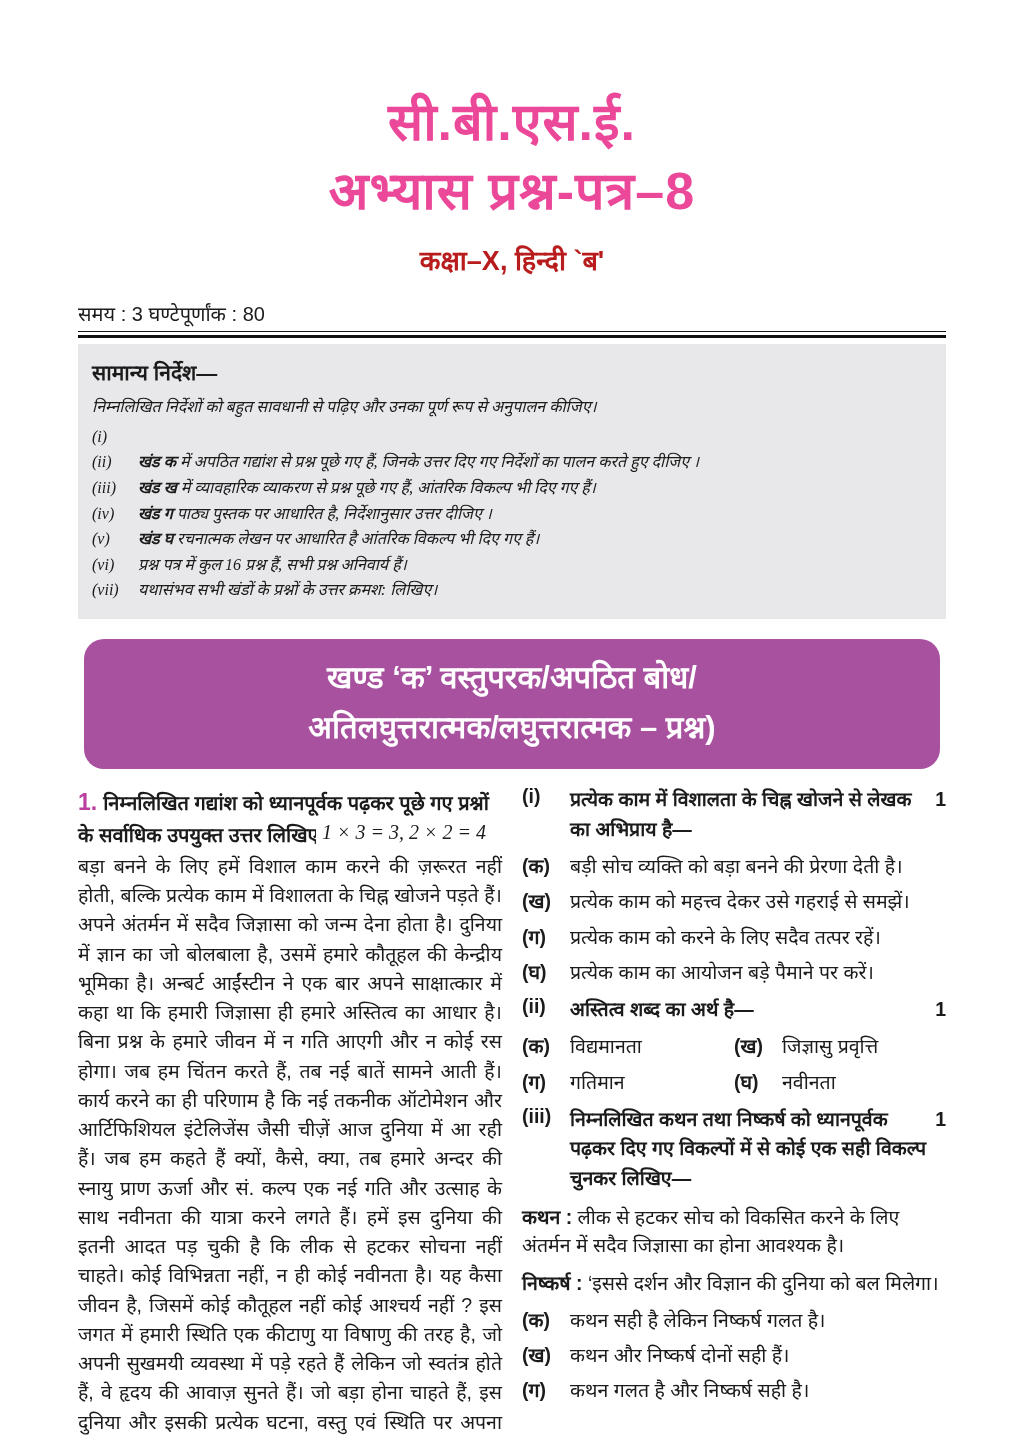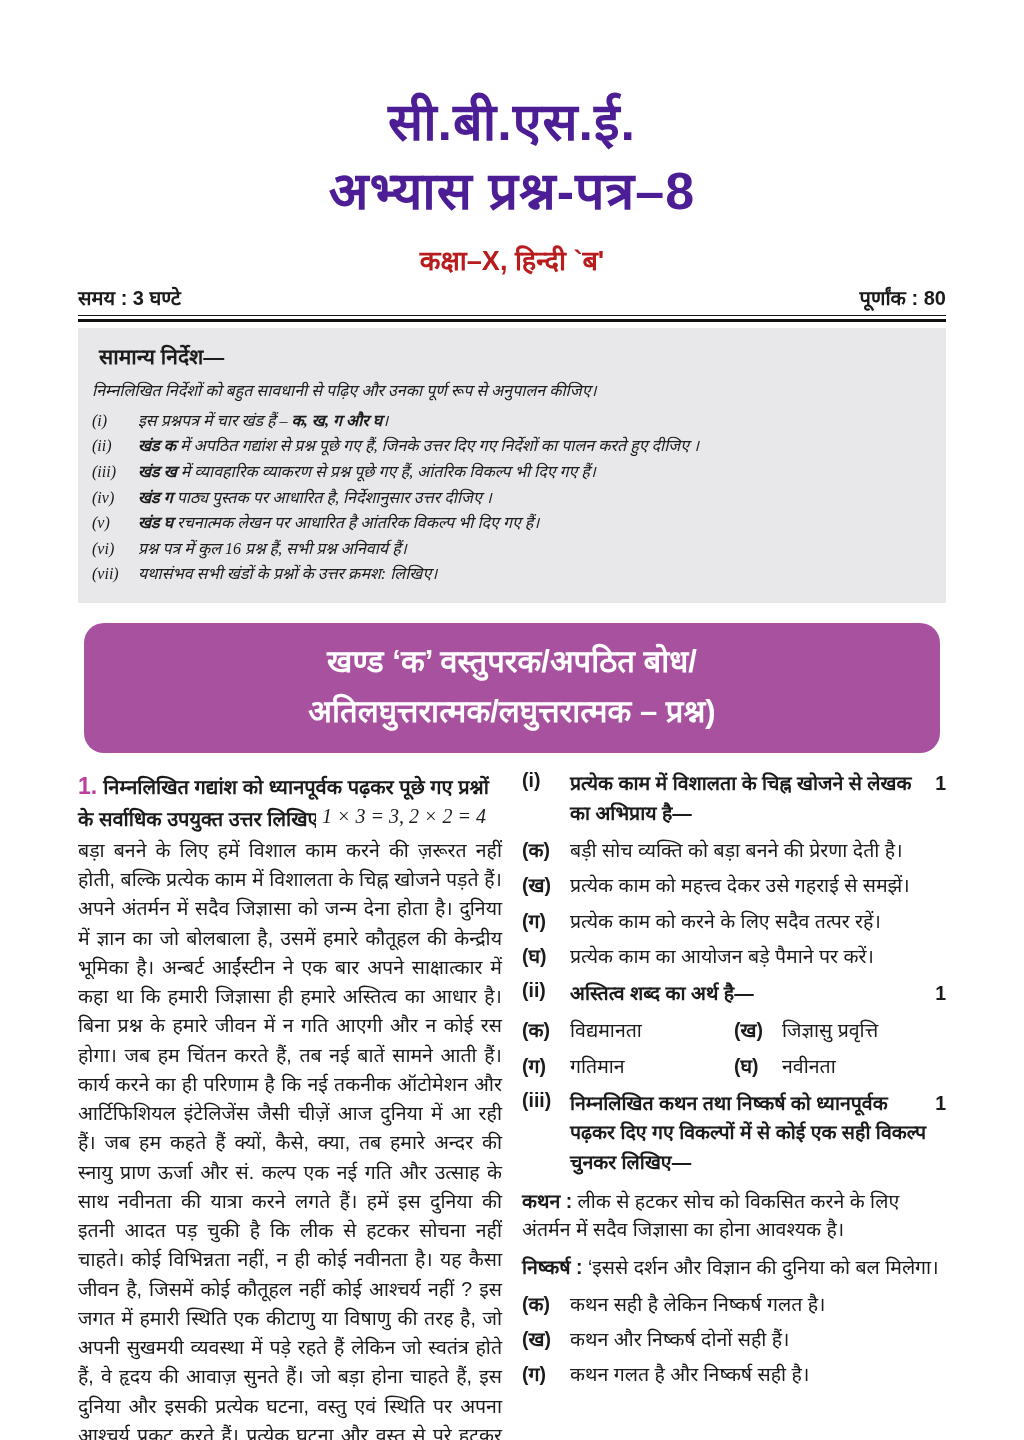--- a/index.html
+++ b/index.html
@@ -13,7 +13,7 @@
 
   
   .header { text-align:center; padding-top:88px; }
-  .title-line { color:#4c1d95; font-weight:bold; font-size:52px; line-height:1.32; letter-spacing:1px; }
+  .title-line { color:#ec4899; font-weight:bold; font-size:52px; line-height:1.32; letter-spacing:1px; }
   .subtitle { color:#b91c1c; font-weight:bold; font-size:27px; margin-top:16px; }
 
   

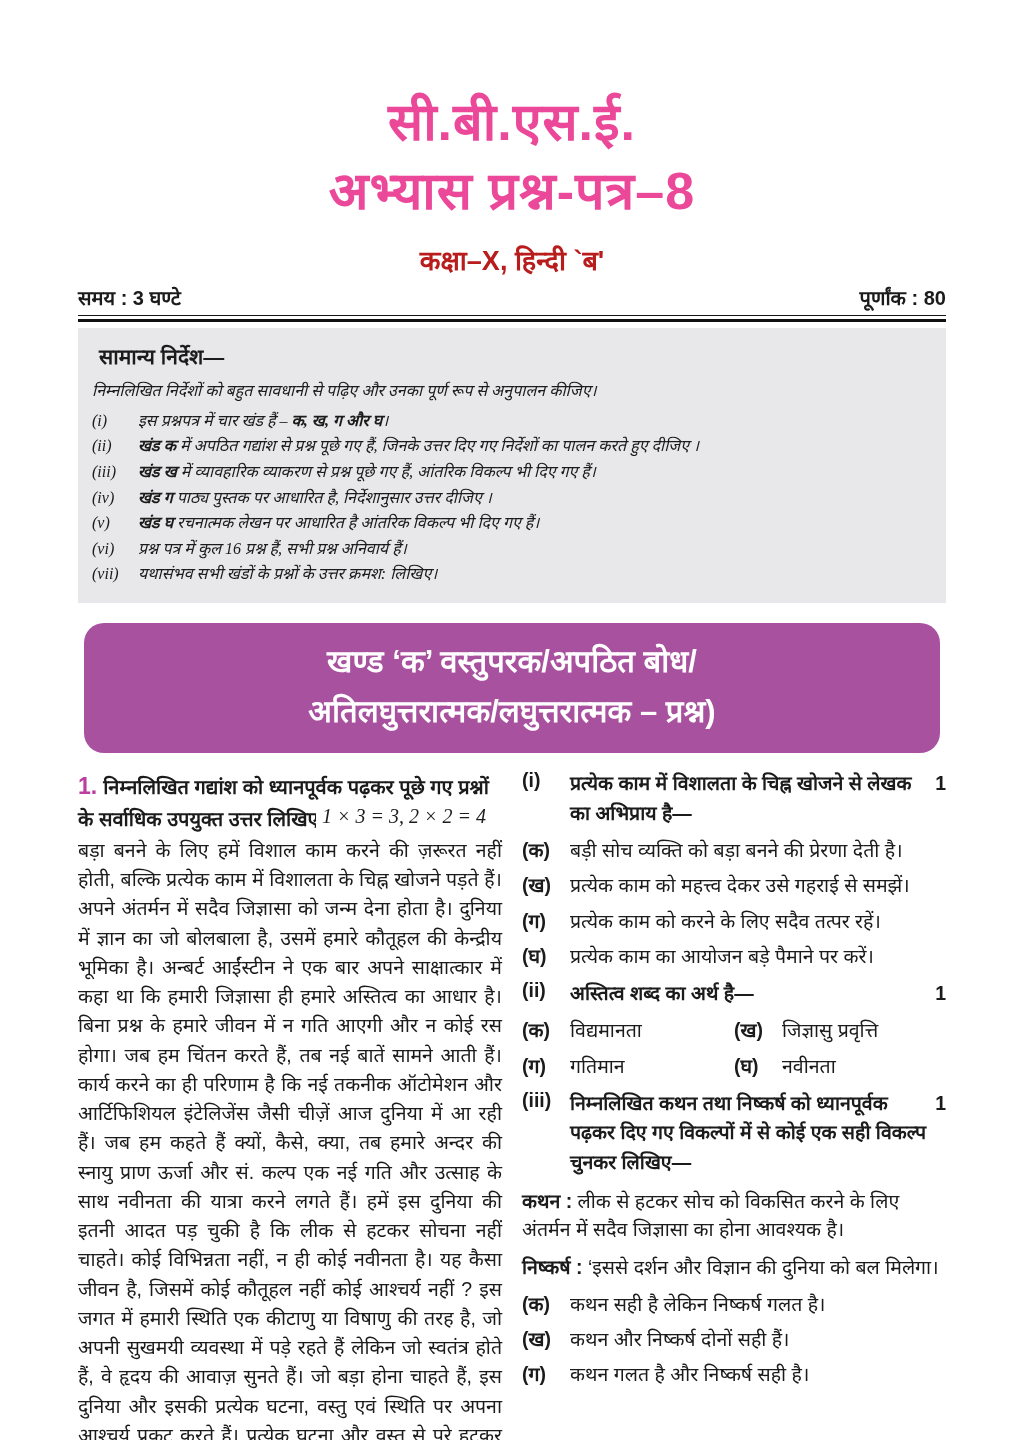--- a/index.html
+++ b/index.html
@@ -17,7 +17,7 @@
   .subtitle { color:#b91c1c; font-weight:bold; font-size:27px; margin-top:16px; }
 
   
-  .meta-row { display:flex; justify-content:space-between; font-weight:bold; font-size:20px; margin-top:6px; }
+  .meta-row { display:flex; font-weight:normal; font-size:20px; margin-top:22px; }
 
   .rule { margin-top:4px; border-top:1.5px solid #151515; border-bottom:3.5px solid #111; height:7px; }
 

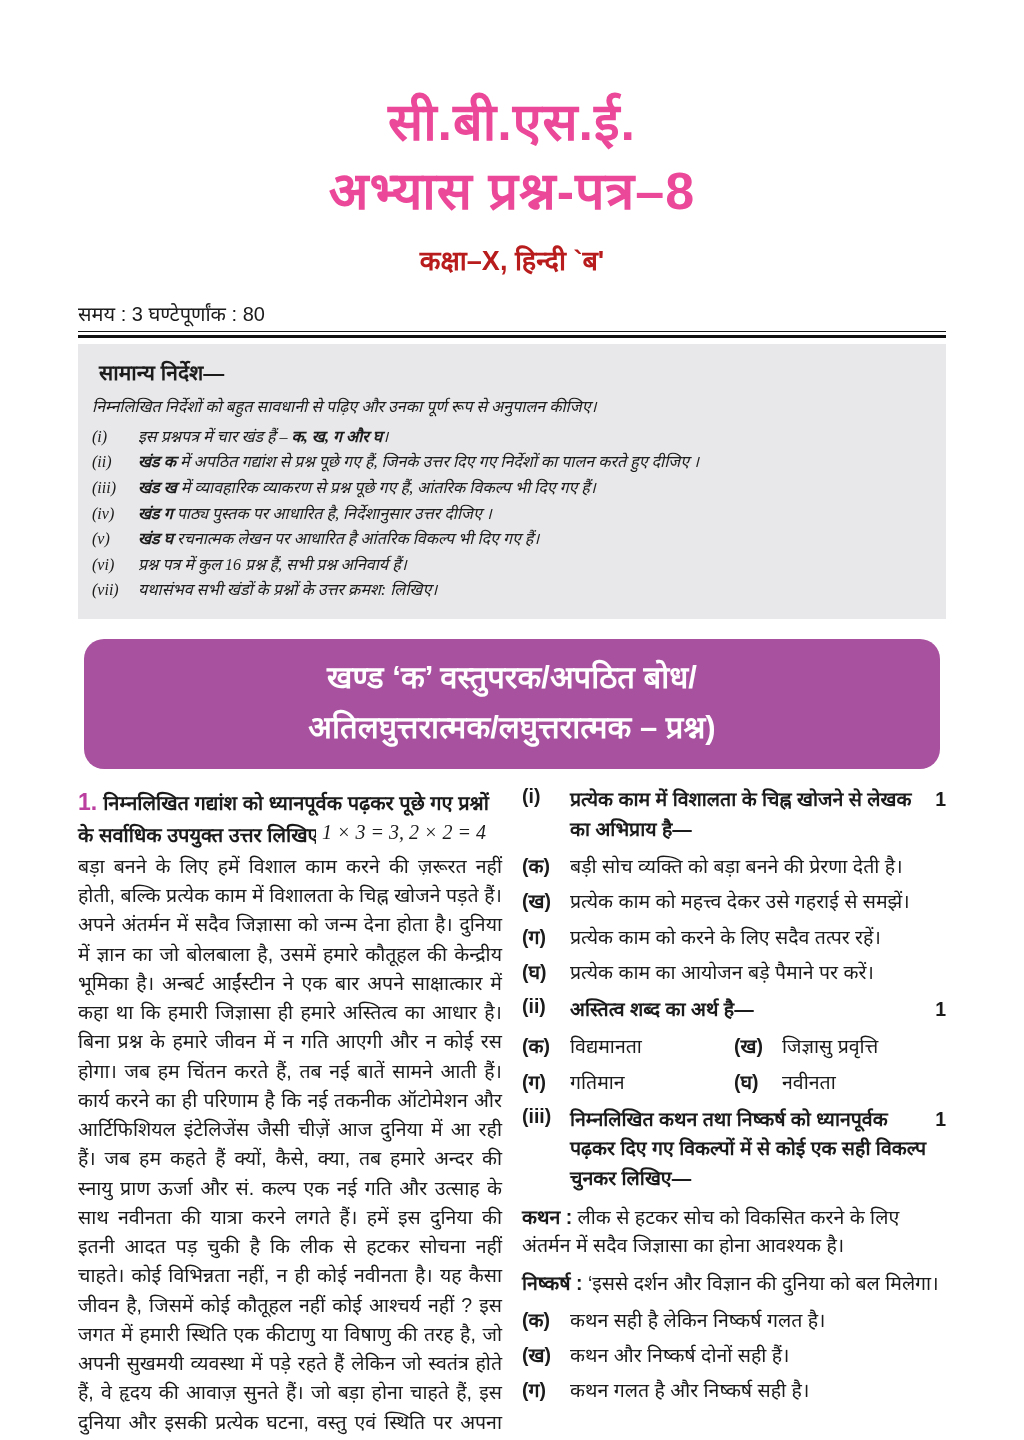--- a/index.html
+++ b/index.html
@@ -23,7 +23,7 @@
 
   
   .instructions { background:#e8e8ea; margin-top:6px; padding:14px 18px 16px 14px; }
-  .inst-heading { font-weight:bold; font-size:21px; margin-bottom:8px;margin-left:7px; }
+  .inst-heading { font-weight:bold; font-size:21px; margin-bottom:8px; }
   .inst-body { font-family:"Liberation Serif", serif; font-style:italic; font-size:16px; line-height:1.6; }
   .inst-intro { margin-bottom:4px; }
   .inst-item { display:flex; }

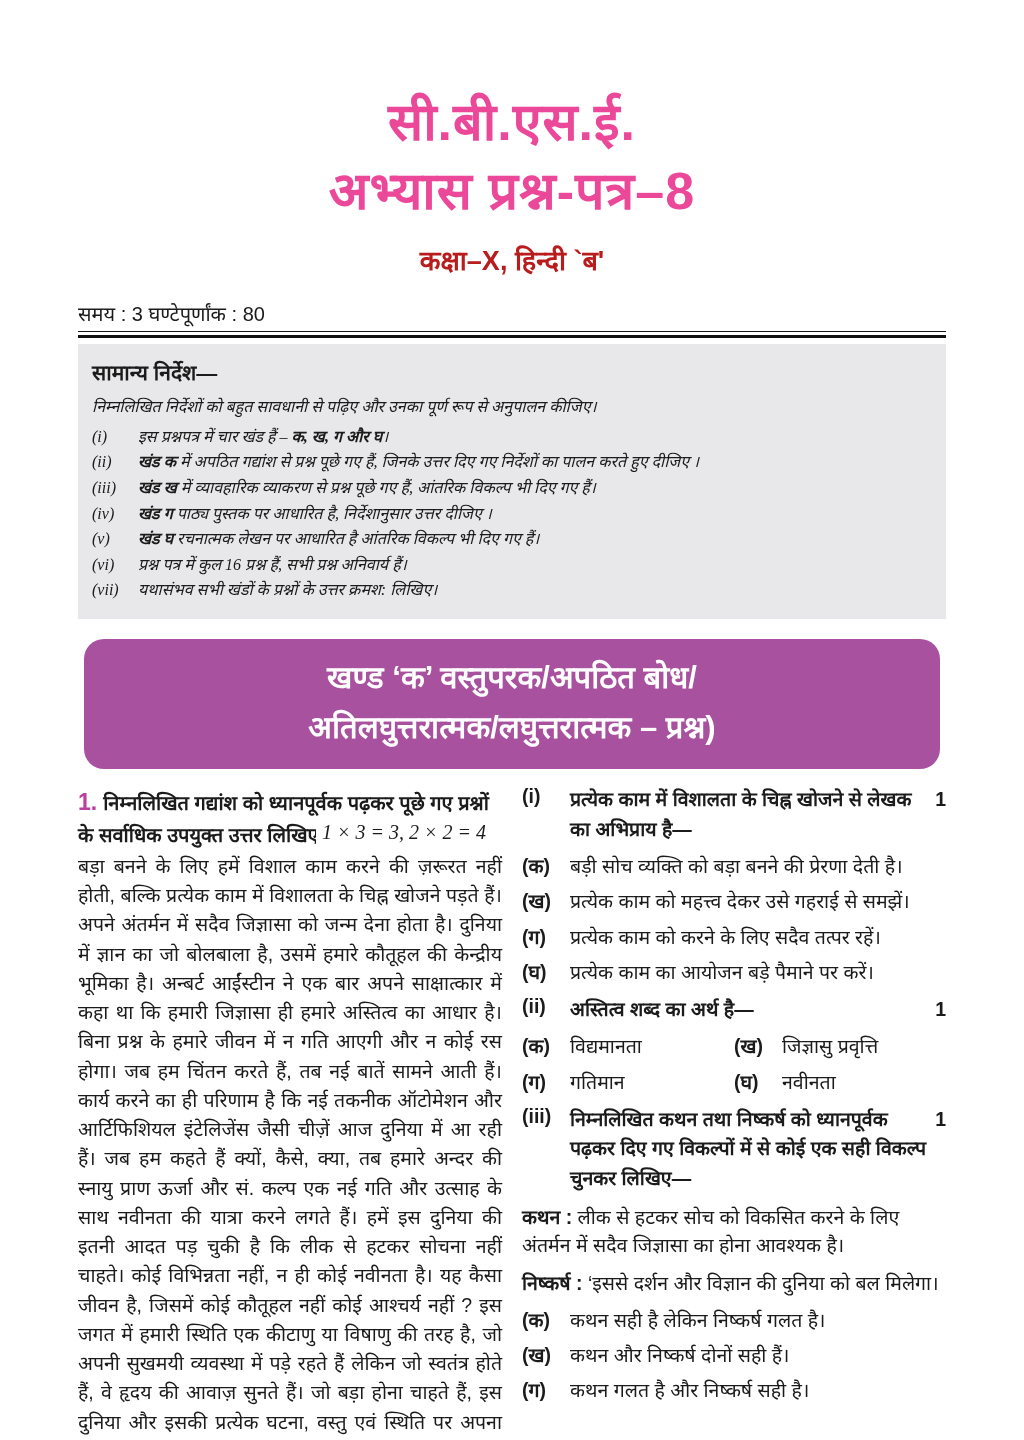--- a/index.html
+++ b/index.html
@@ -94,7 +94,6 @@
 
         <div class="inst-item">
           <span class="inst-num">(i)</span>
-          <span class="inst-text"><span>इस प्रश्नपत्र में चार खंड हैं – </span><b>क, ख, ग और घ</b><span>।</span></span>
         </div>
         <div class="inst-item">
           <span class="inst-num">(ii)</span>

